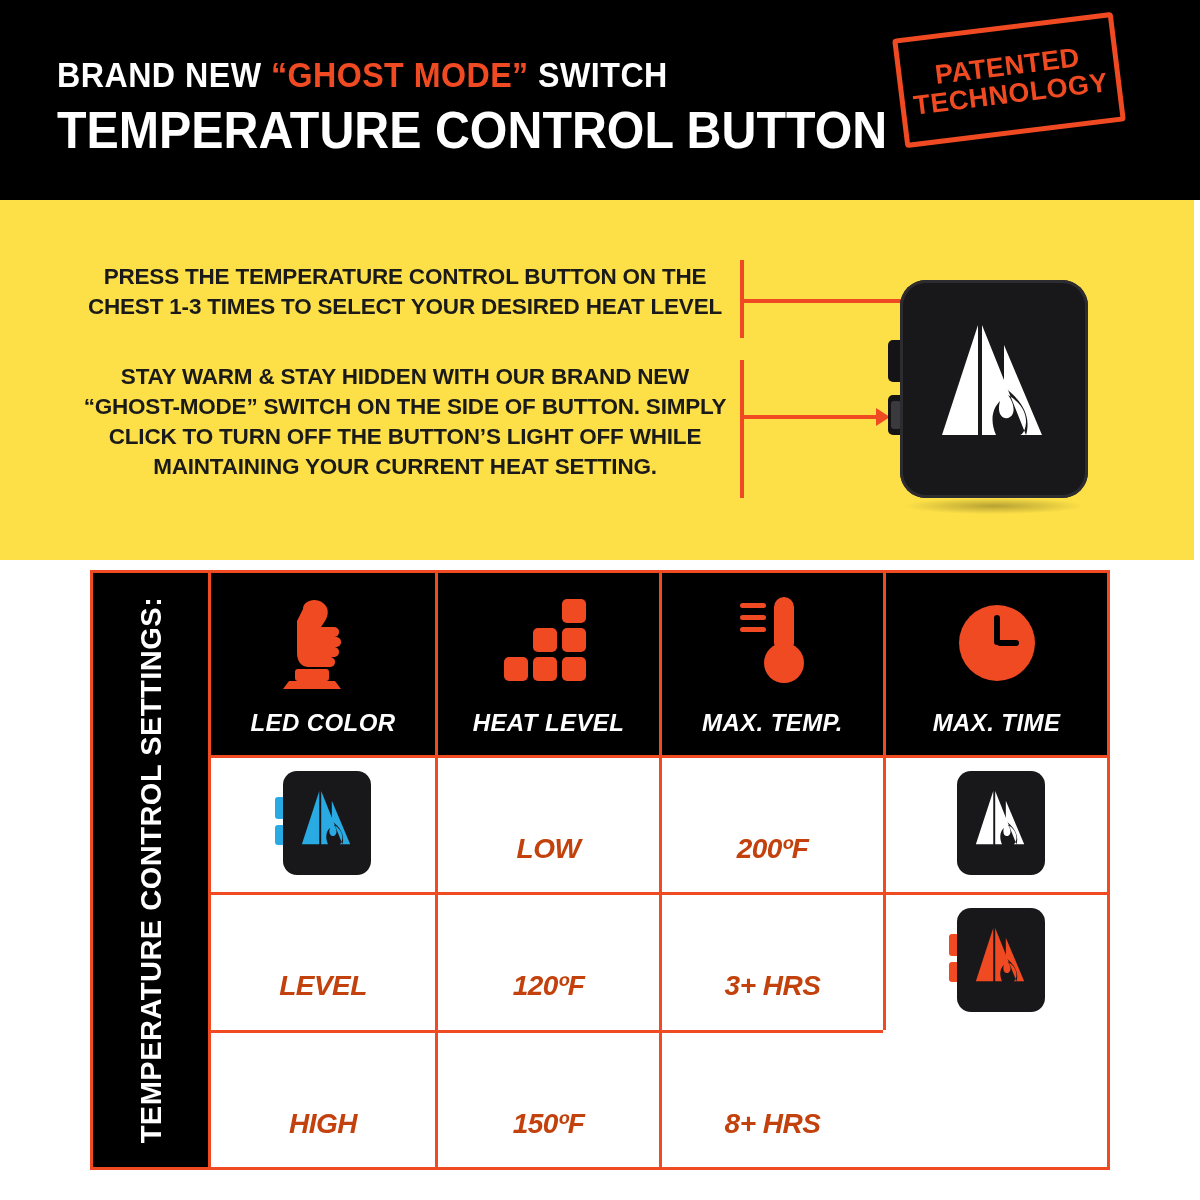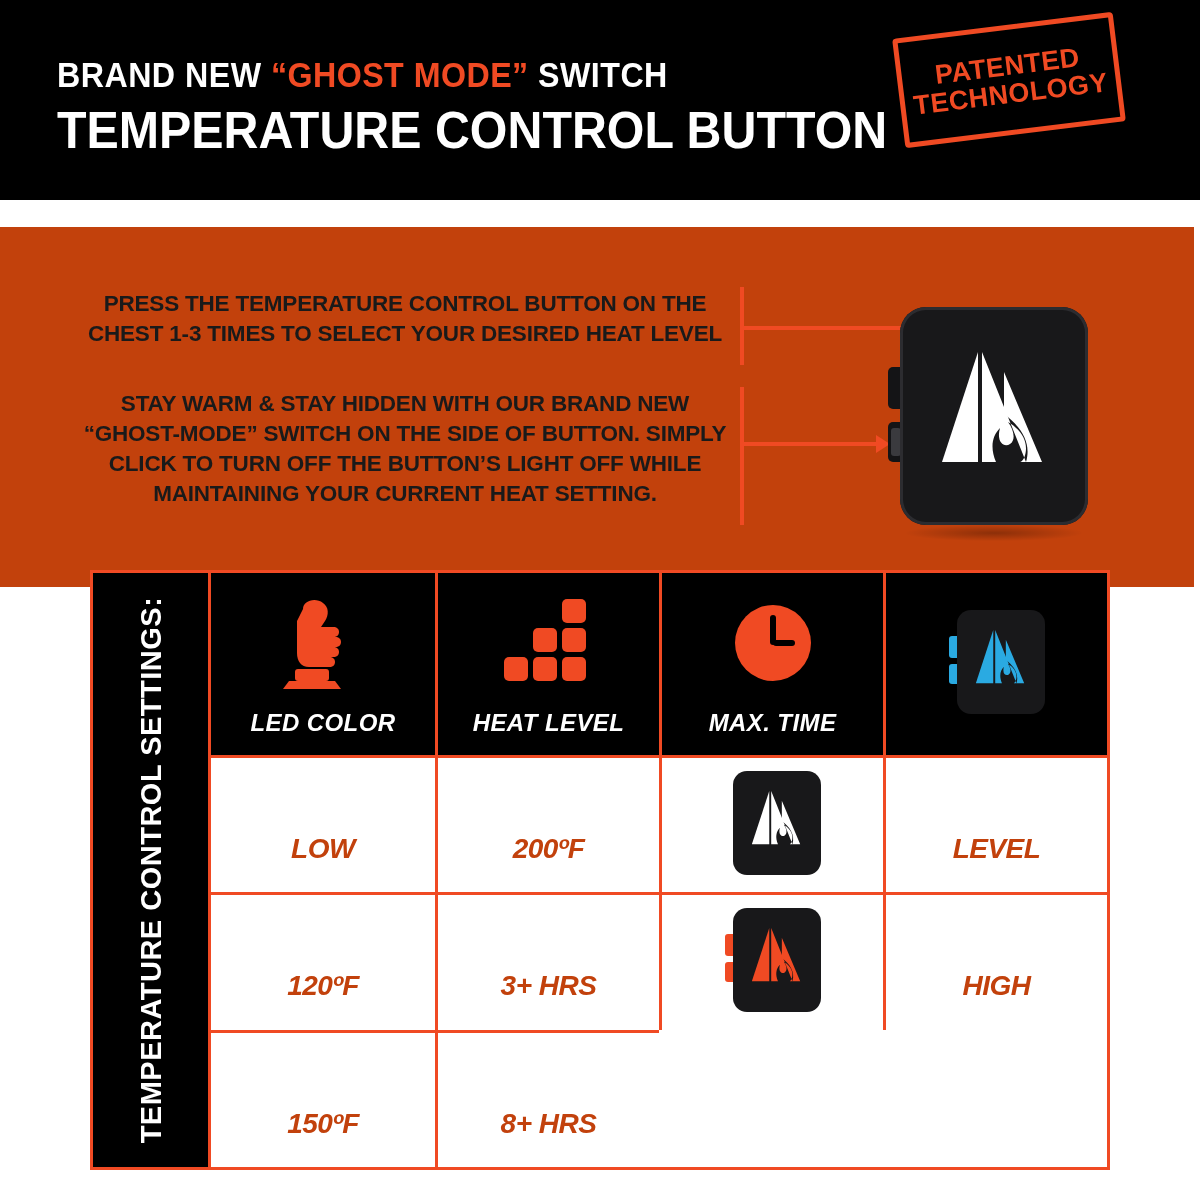--- a/index.html
+++ b/index.html
@@ -89,8 +89,7 @@
     top: 200px;
     width: 1194px;
     height: 360px;
-    background: #c2410c;
-    margin-top: 27px;
+    background: #fde047;
   }
   .callout {
     position: absolute;

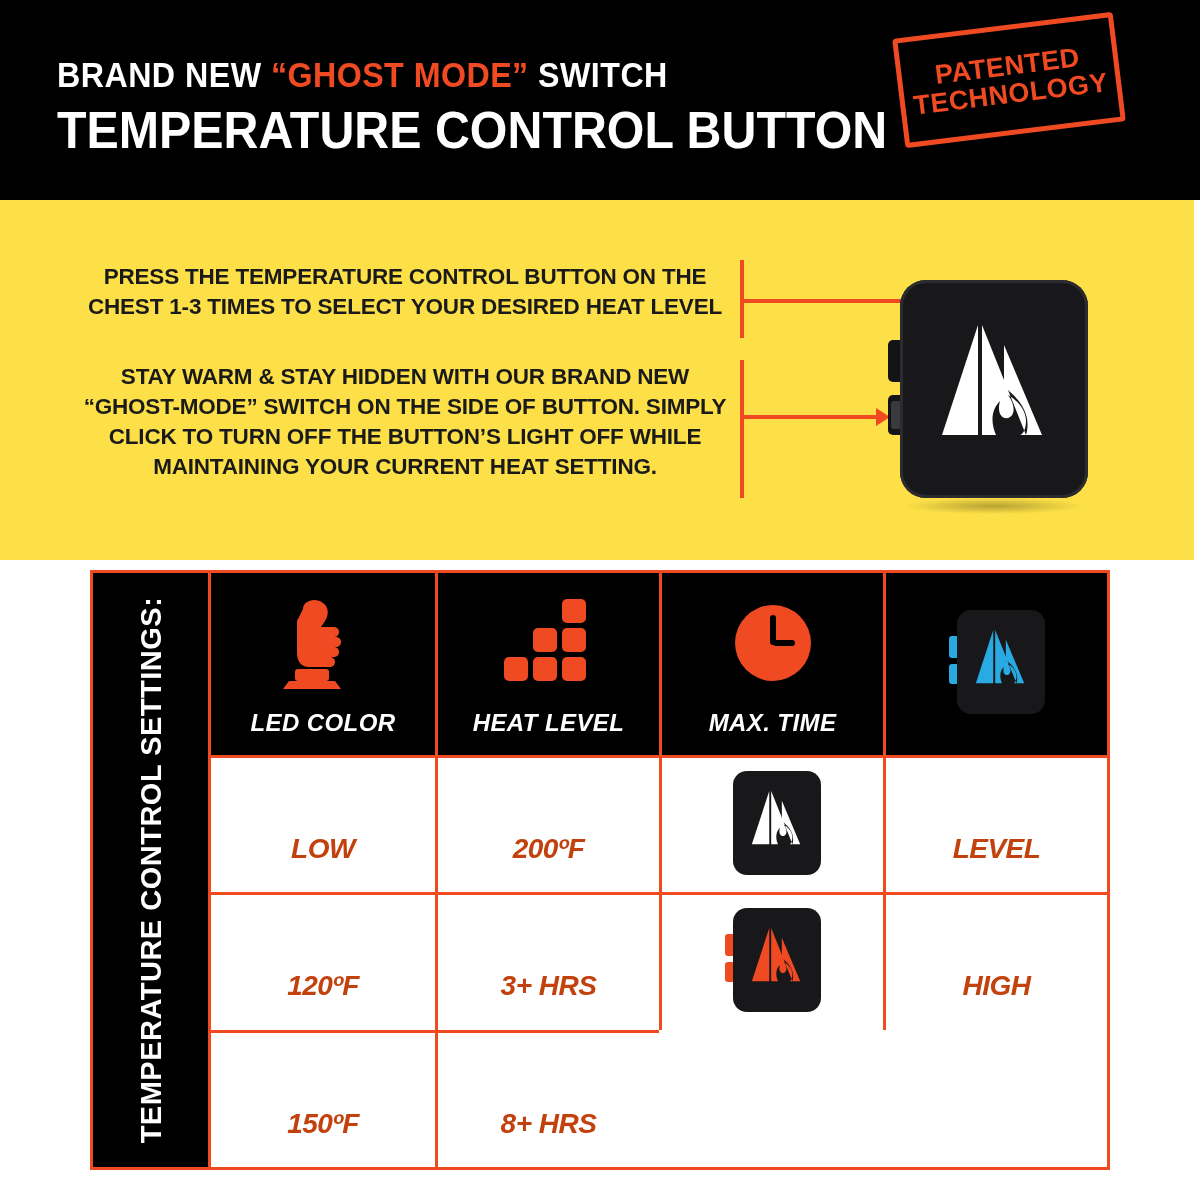--- a/index.html
+++ b/index.html
@@ -383,6 +383,18 @@
       <div class="head-label">HEAT LEVEL</div>
     </div>
 
+    <div class="cell head-cell">
+      <div class="head-icon">
+        <svg width="110" height="100" viewBox="0 0 110 100" aria-hidden="true">
+          <rect x="56" y="6" width="20" height="56" rx="10" fill="#f04a23"></rect>
+          <circle cx="66" cy="72" r="20" fill="#f04a23"></circle>
+          <rect x="22" y="12" width="26" height="5" rx="2.5" fill="#f04a23"></rect>
+          <rect x="22" y="24" width="26" height="5" rx="2.5" fill="#f04a23"></rect>
+          <rect x="22" y="36" width="26" height="5" rx="2.5" fill="#f04a23"></rect>
+        </svg>
+      </div>
+      <div class="head-label">MAX. TEMP.</div>
+    </div>
 
     <div class="cell head-cell">
       <div class="head-icon">

